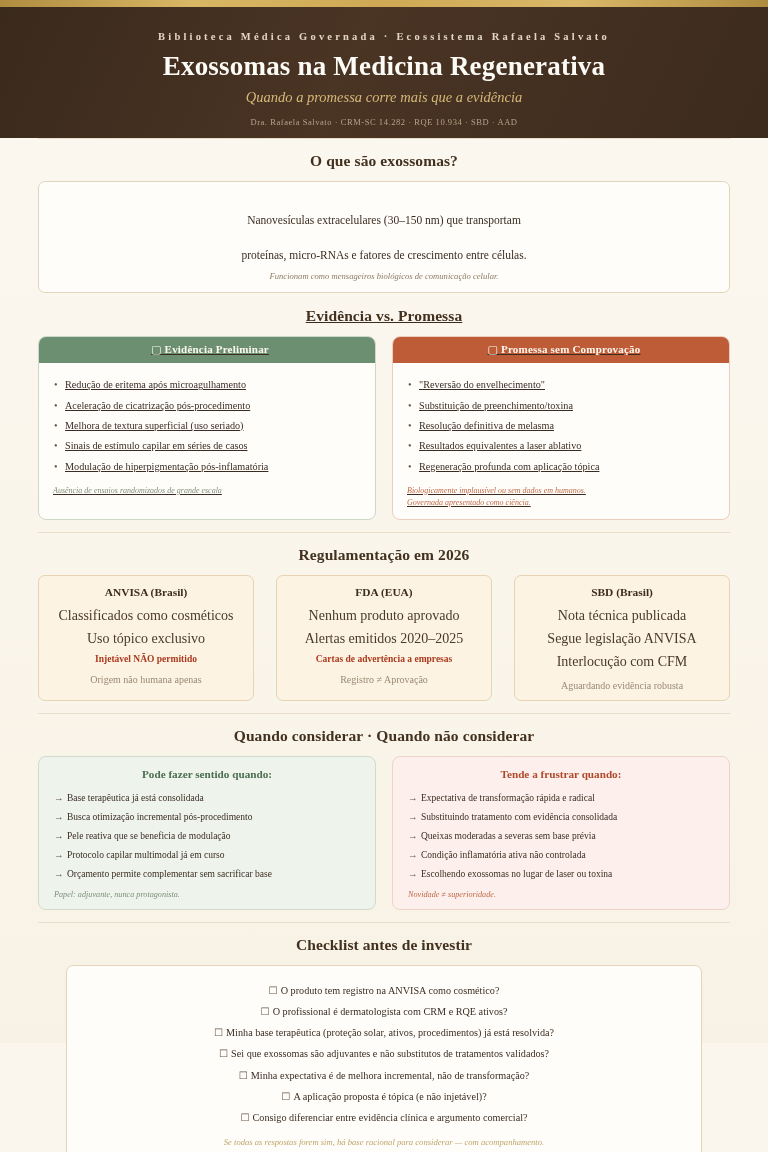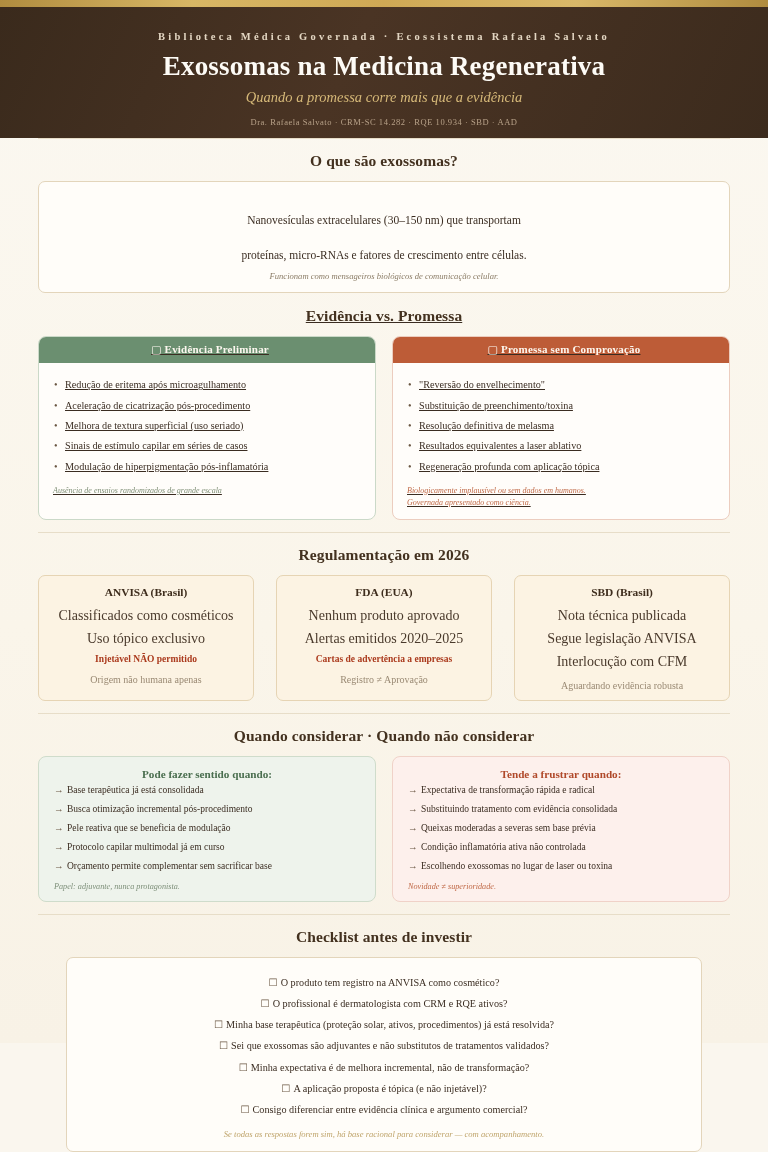--- a/index.html
+++ b/index.html
@@ -213,6 +213,7 @@
     text-align: center;
     font-size: 11.2px;
     font-weight: bold;
+    margin-bottom: 8px;
   }
   .when-title.good { color: #4a6e4f; }
   .when-title.bad  { color: #b0492a; }

